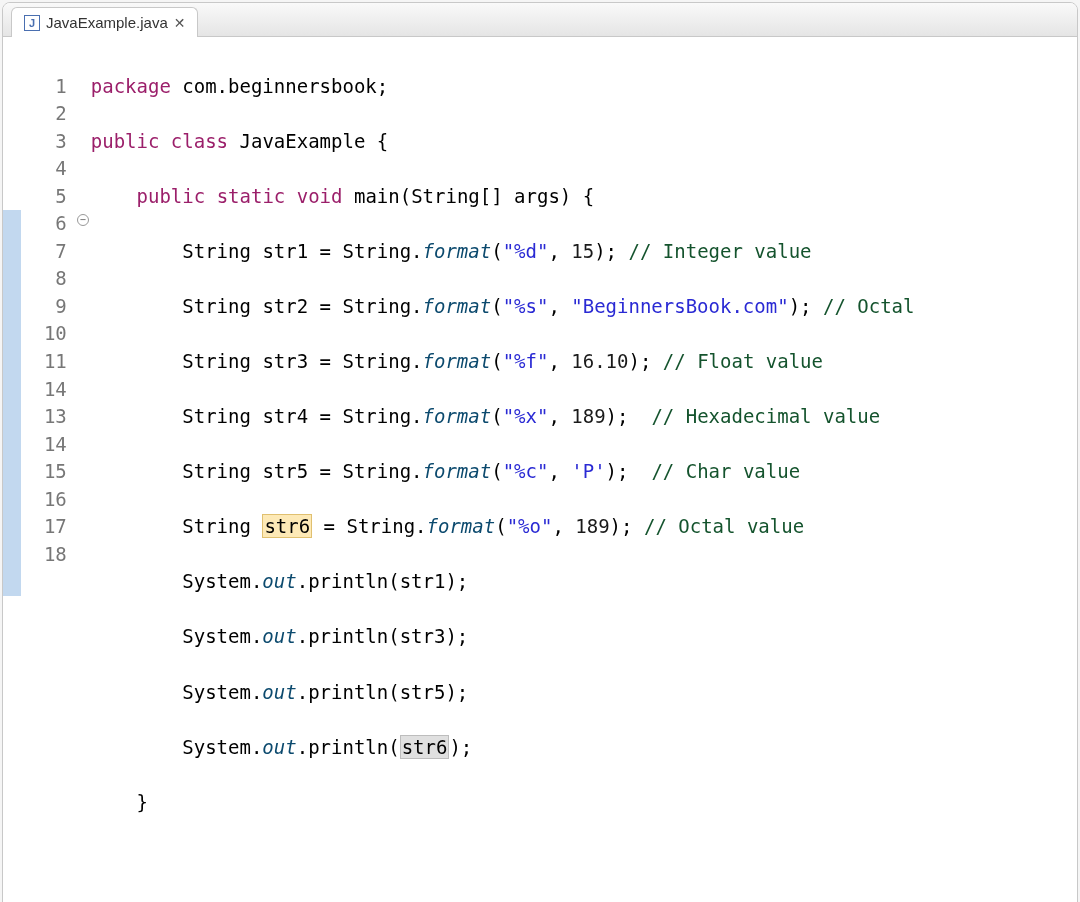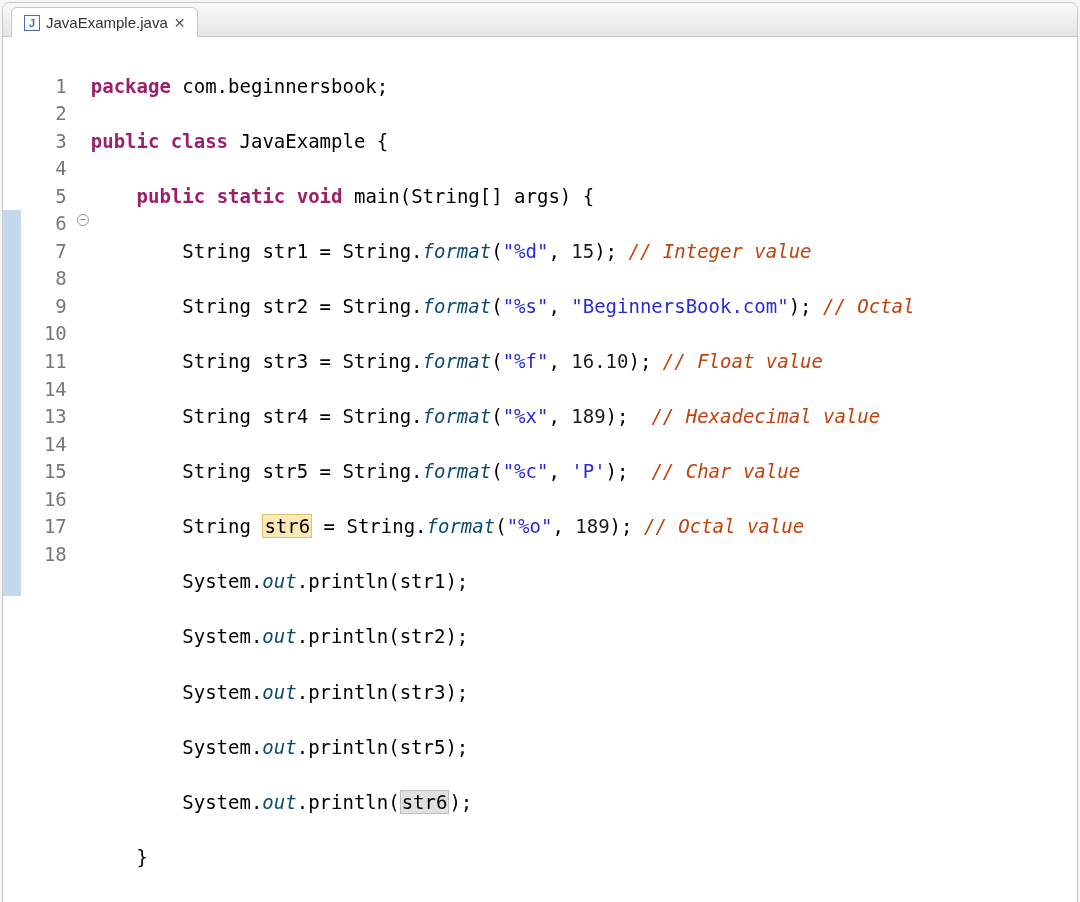--- a/index.html
+++ b/index.html
@@ -91,7 +91,7 @@
   }
   .code-lines { flex: 1; }
   .code-line { min-height: 1.45em; }
-  .kw { color: #9b1f6a; font-weight: 700; }
+  .kw { color: #9b1f6a; font-weight: 400; }
   .str { color: #2a2ad4; }
   .cmt { color: #c2410c; font-style: italic; }
   .ital { font-style: italic; color: #0c4a6e; }

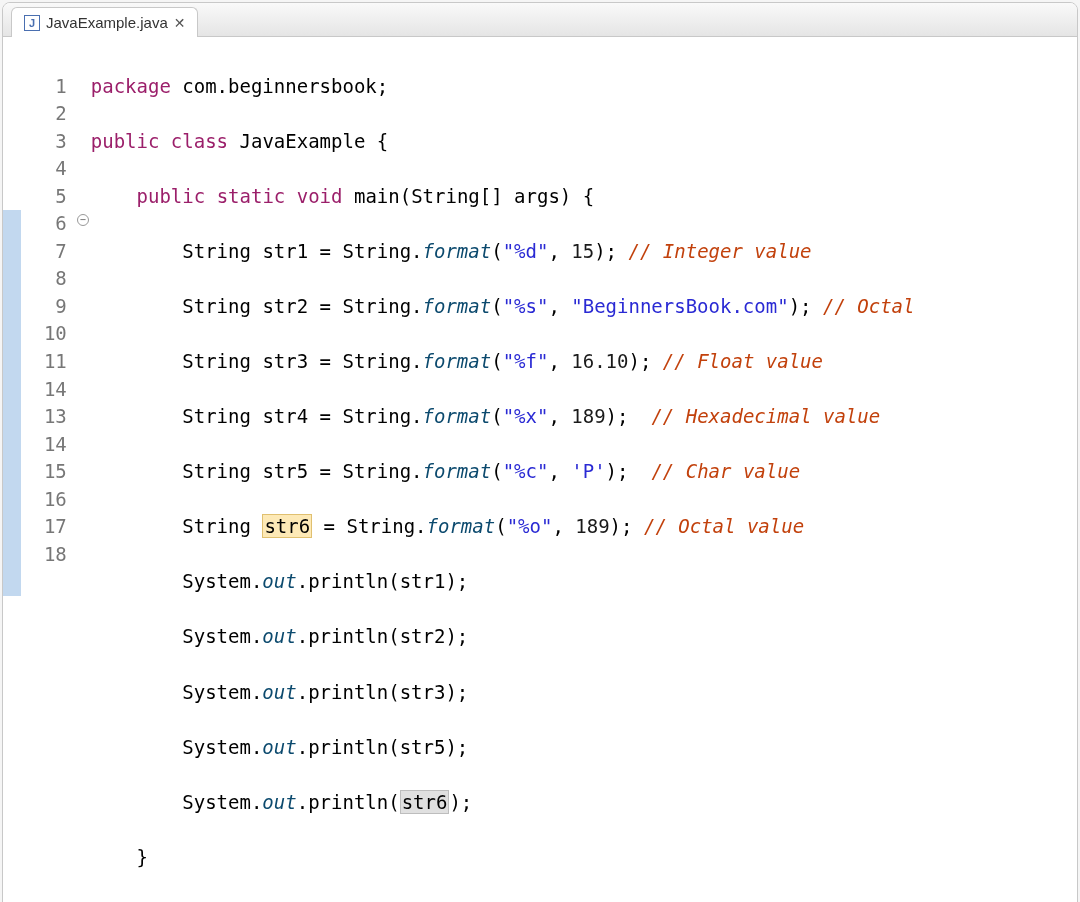--- a/index.html
+++ b/index.html
@@ -93,7 +93,7 @@
   .code-line { min-height: 1.45em; }
   .kw { color: #9b1f6a; font-weight: 400; }
   .str { color: #2a2ad4; }
-  .cmt { color: #c2410c; font-style: italic; }
+  .cmt { color: #14532d; }
   .ital { font-style: italic; color: #0c4a6e; }
   .num { color: #1a1a1a; }
   .hl-occ { background: #fde9b6; border: 1px solid #e0c070; padding: 0 1px; margin: -1px 0; }

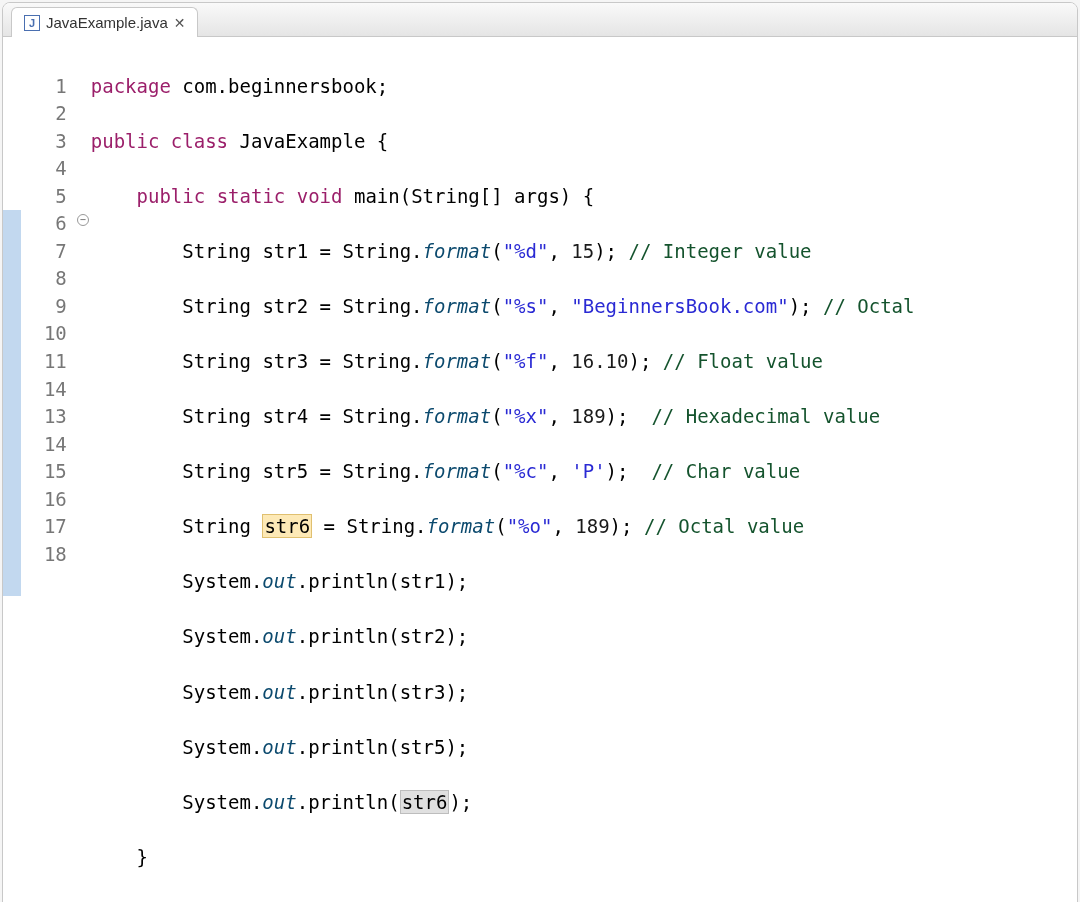--- a/index.html
+++ b/index.html
@@ -162,7 +162,6 @@
 <div class="code-line">        <span>String</span> <span>str5</span><span> = String.</span><span class="ital">format</span>(<span class="str">"%c"</span>, <span class="str">'P'</span>);  <span class="cmt">// Char value</span></div>
 <div class="code-line">        <span>String</span> <span class="hl-occ">str6</span><span> = String.</span><span class="ital">format</span>(<span class="str">"%o"</span>, <span class="num">189</span>); <span class="cmt">// Octal value</span></div>
 <div class="code-line">        <span>System.</span><span class="ital">out</span><span>.println(</span><span>str1</span><span>);</span></div>
-<div class="code-line">        <span>System.</span><span class="ital">out</span><span>.println(</span><span>str2</span><span>);</span></div>
 <div class="code-line">        <span>System.</span><span class="ital">out</span><span>.println(</span><span>str3</span><span>);</span></div>
 <div class="code-line">        <span>System.</span><span class="ital">out</span><span>.println(</span><span>str5</span><span>);</span></div>
 <div class="code-line">        <span>System.</span><span class="ital">out</span><span>.println(</span><span class="hl-occ2">str6</span><span>);</span></div>

